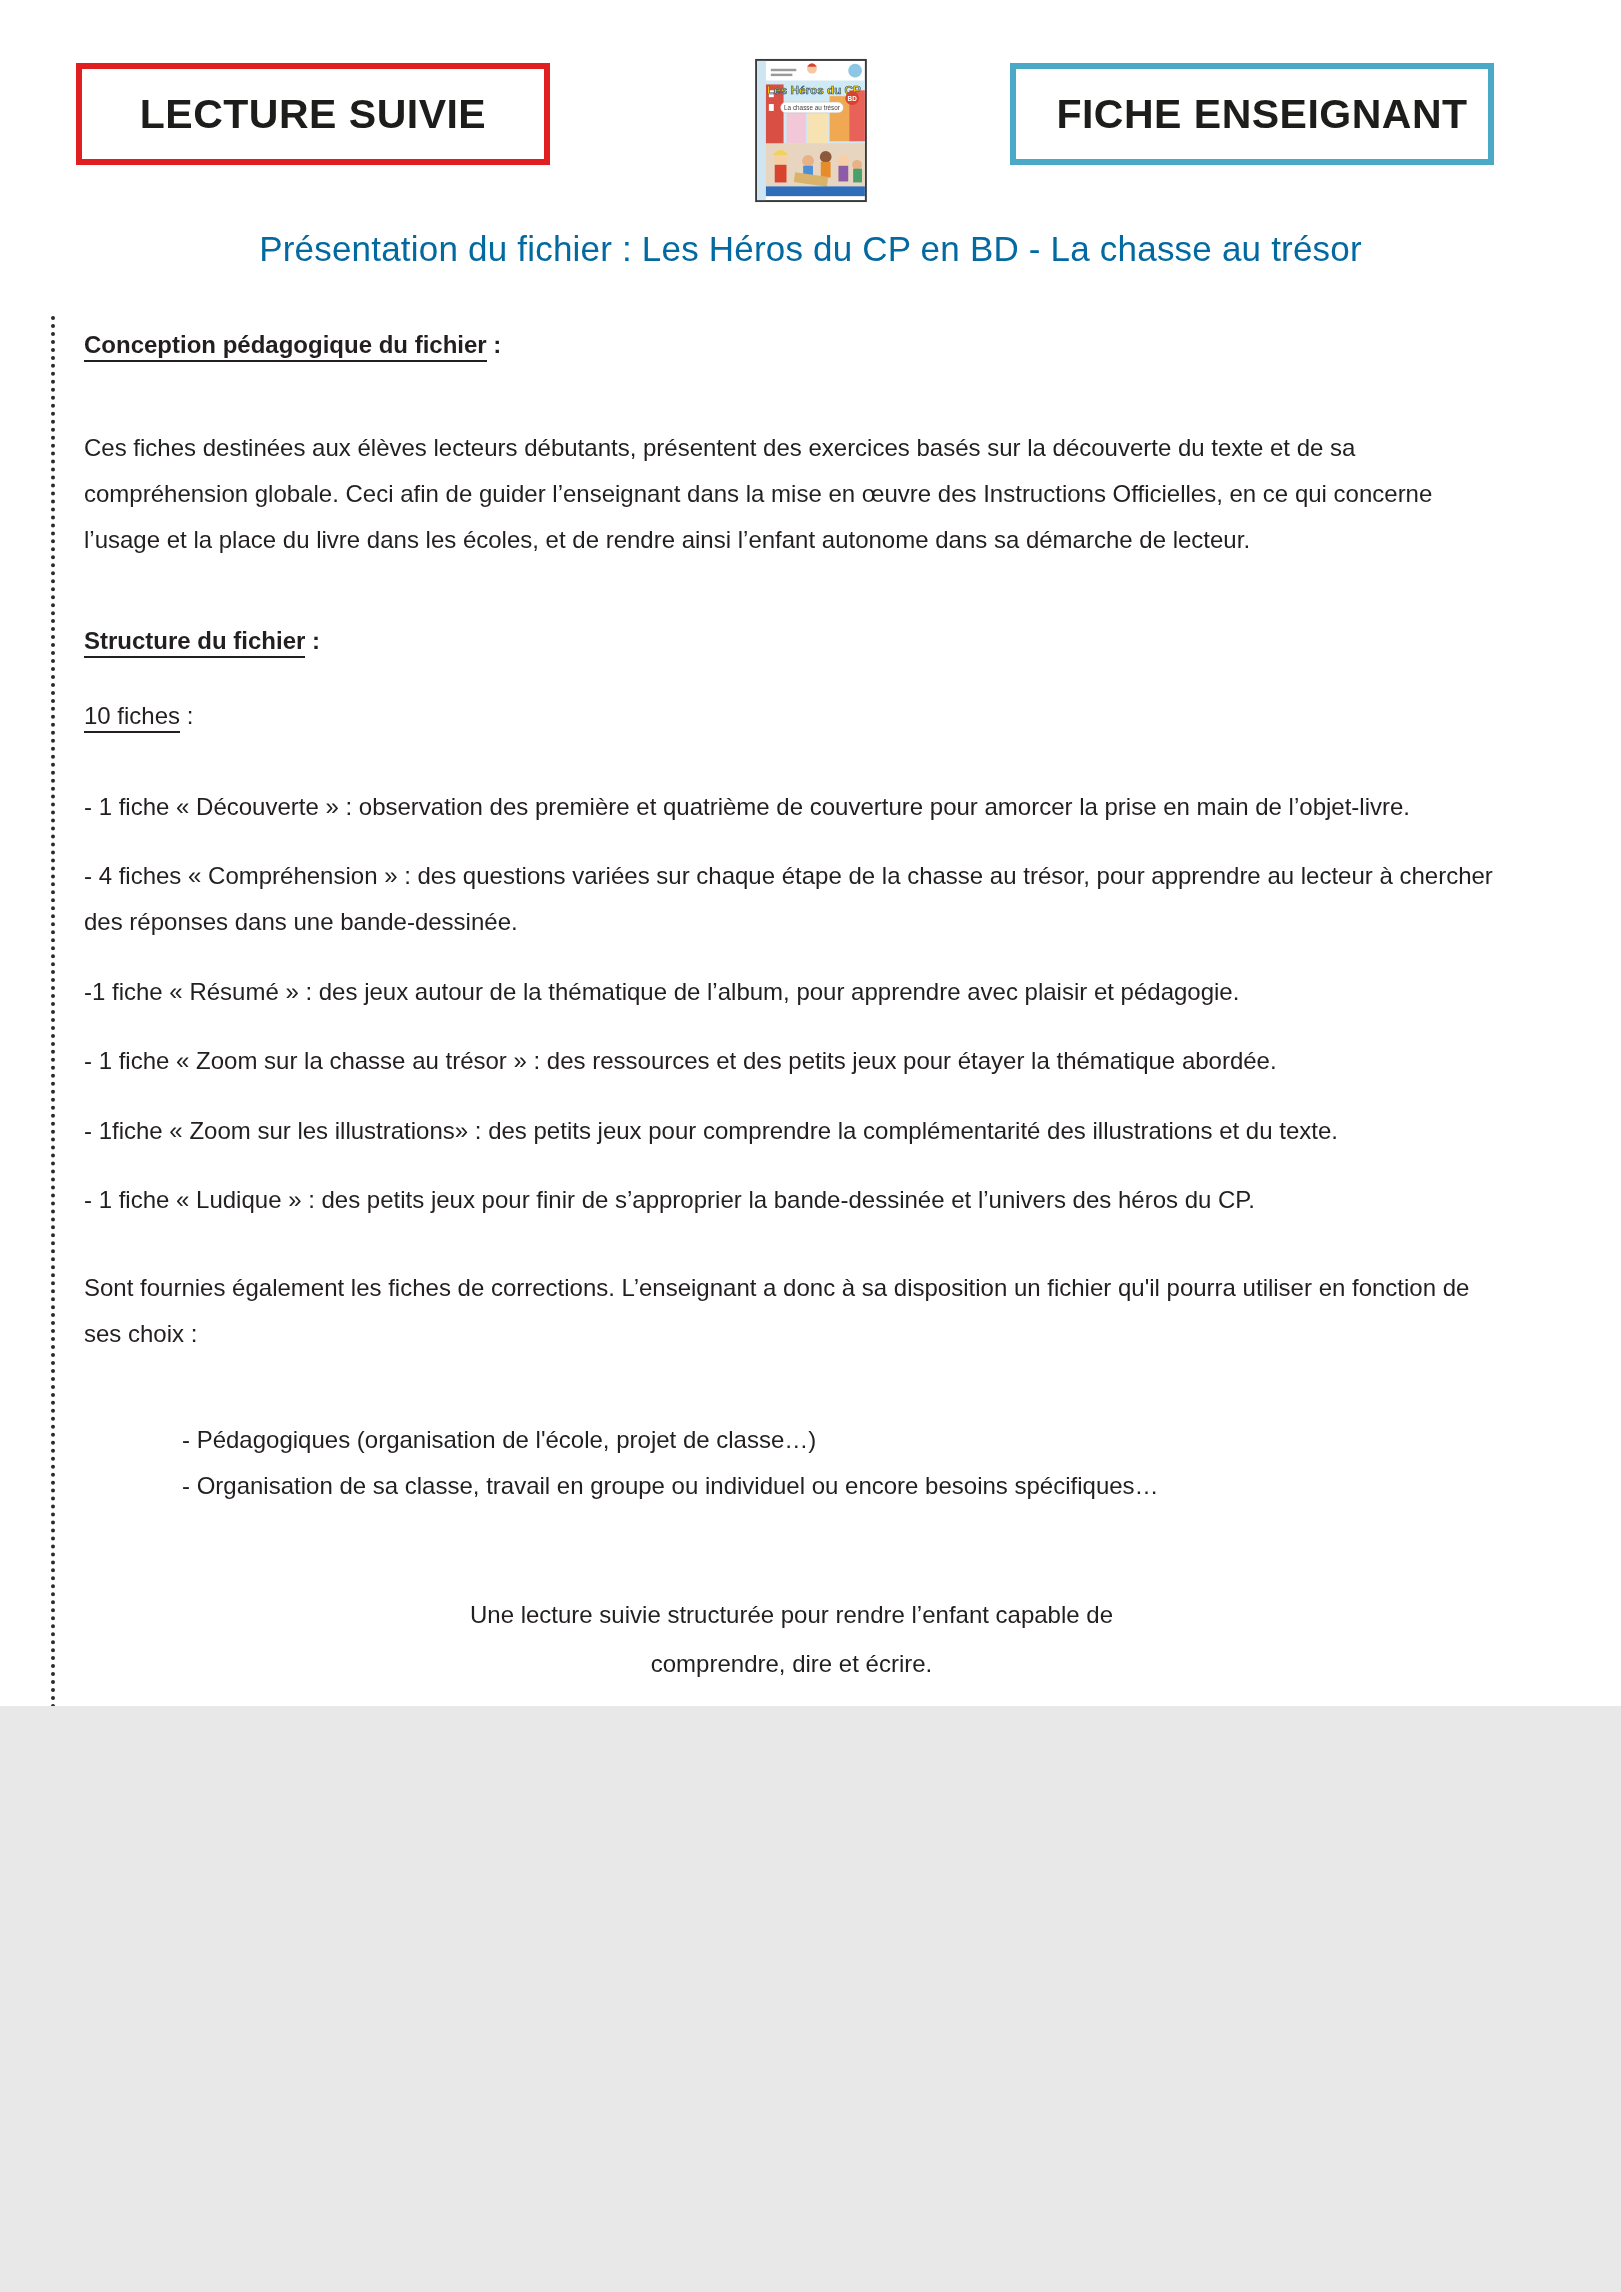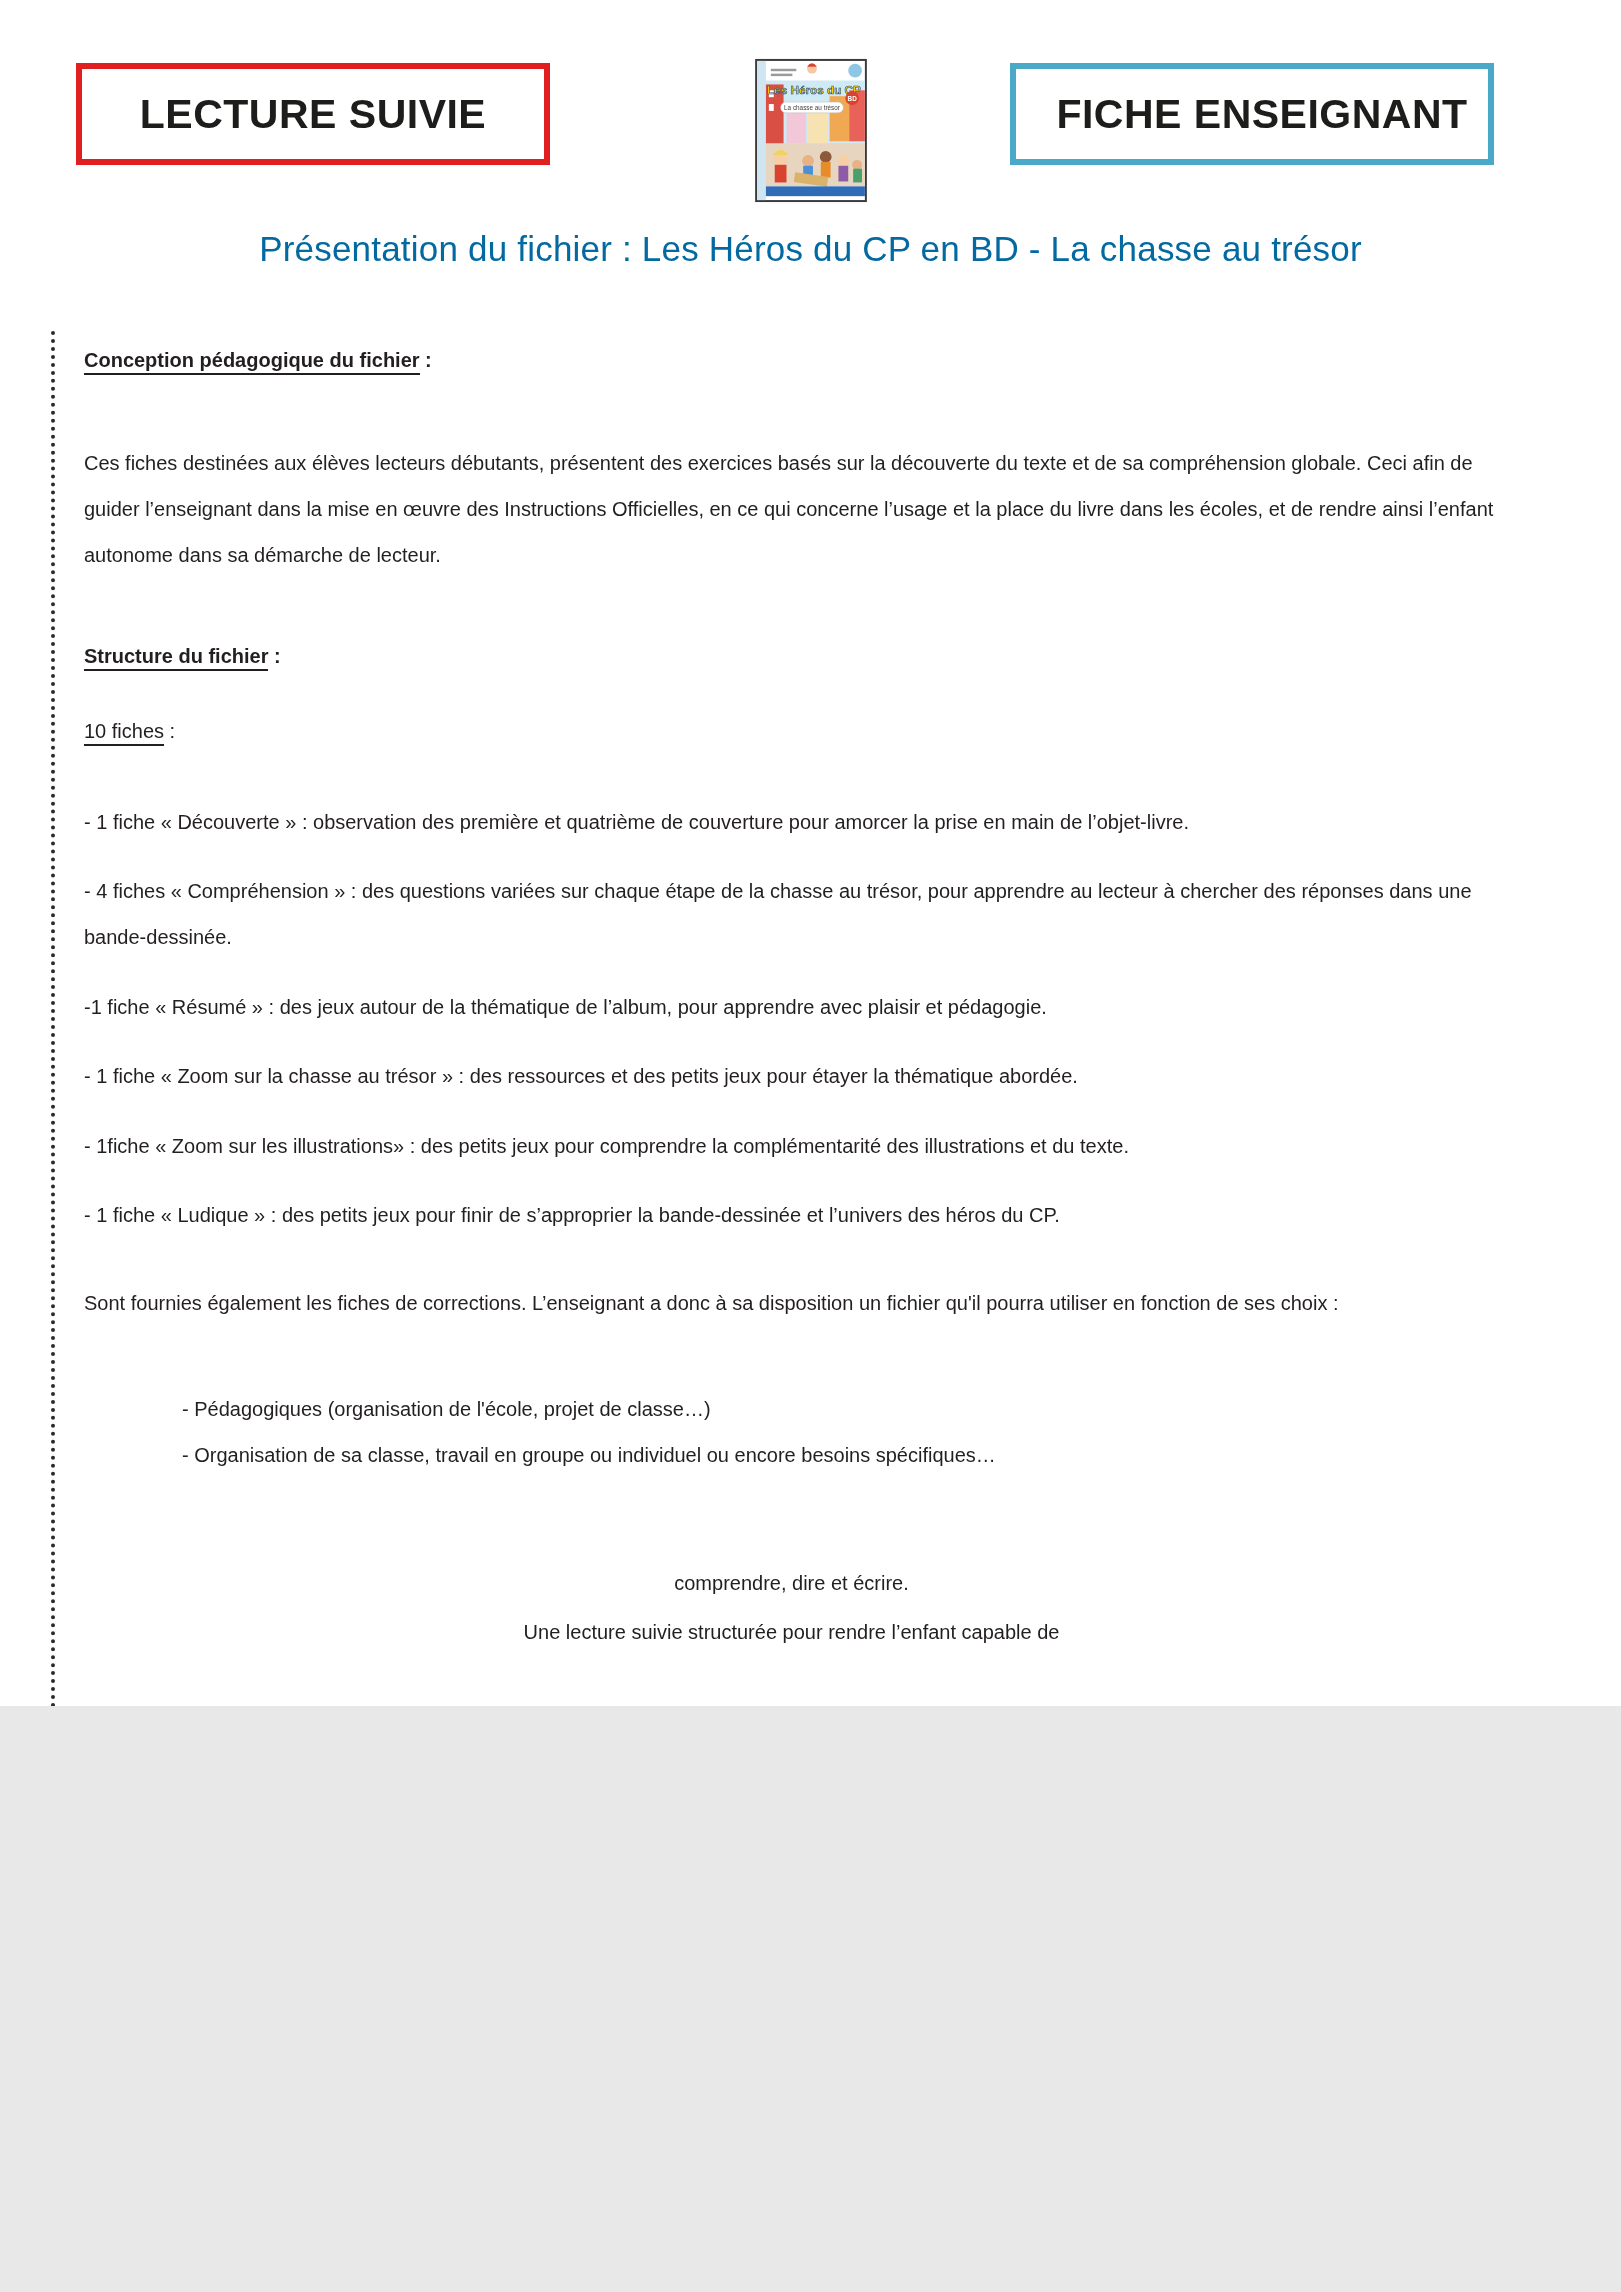--- a/index.html
+++ b/index.html
@@ -24,12 +24,12 @@
   }
   
   .content{
-    position:absolute;left:51px;top:331px;width:1517px;height:1833px;
+    position:absolute;left:51px;top:316px;width:1517px;height:1833px;
     box-sizing:border-box;
     border-left:4.9px dotted #2b2b2b;
     border-bottom:7.8px solid #1b1b1b;
     padding:5.9px 69px 0 29px;
-    font-size:20px;line-height:46px;
+    font-size:24px;line-height:46px;
   }
   .content p{margin:0;}
   .u{border-bottom:2.9px solid currentColor;padding-bottom:2px;}

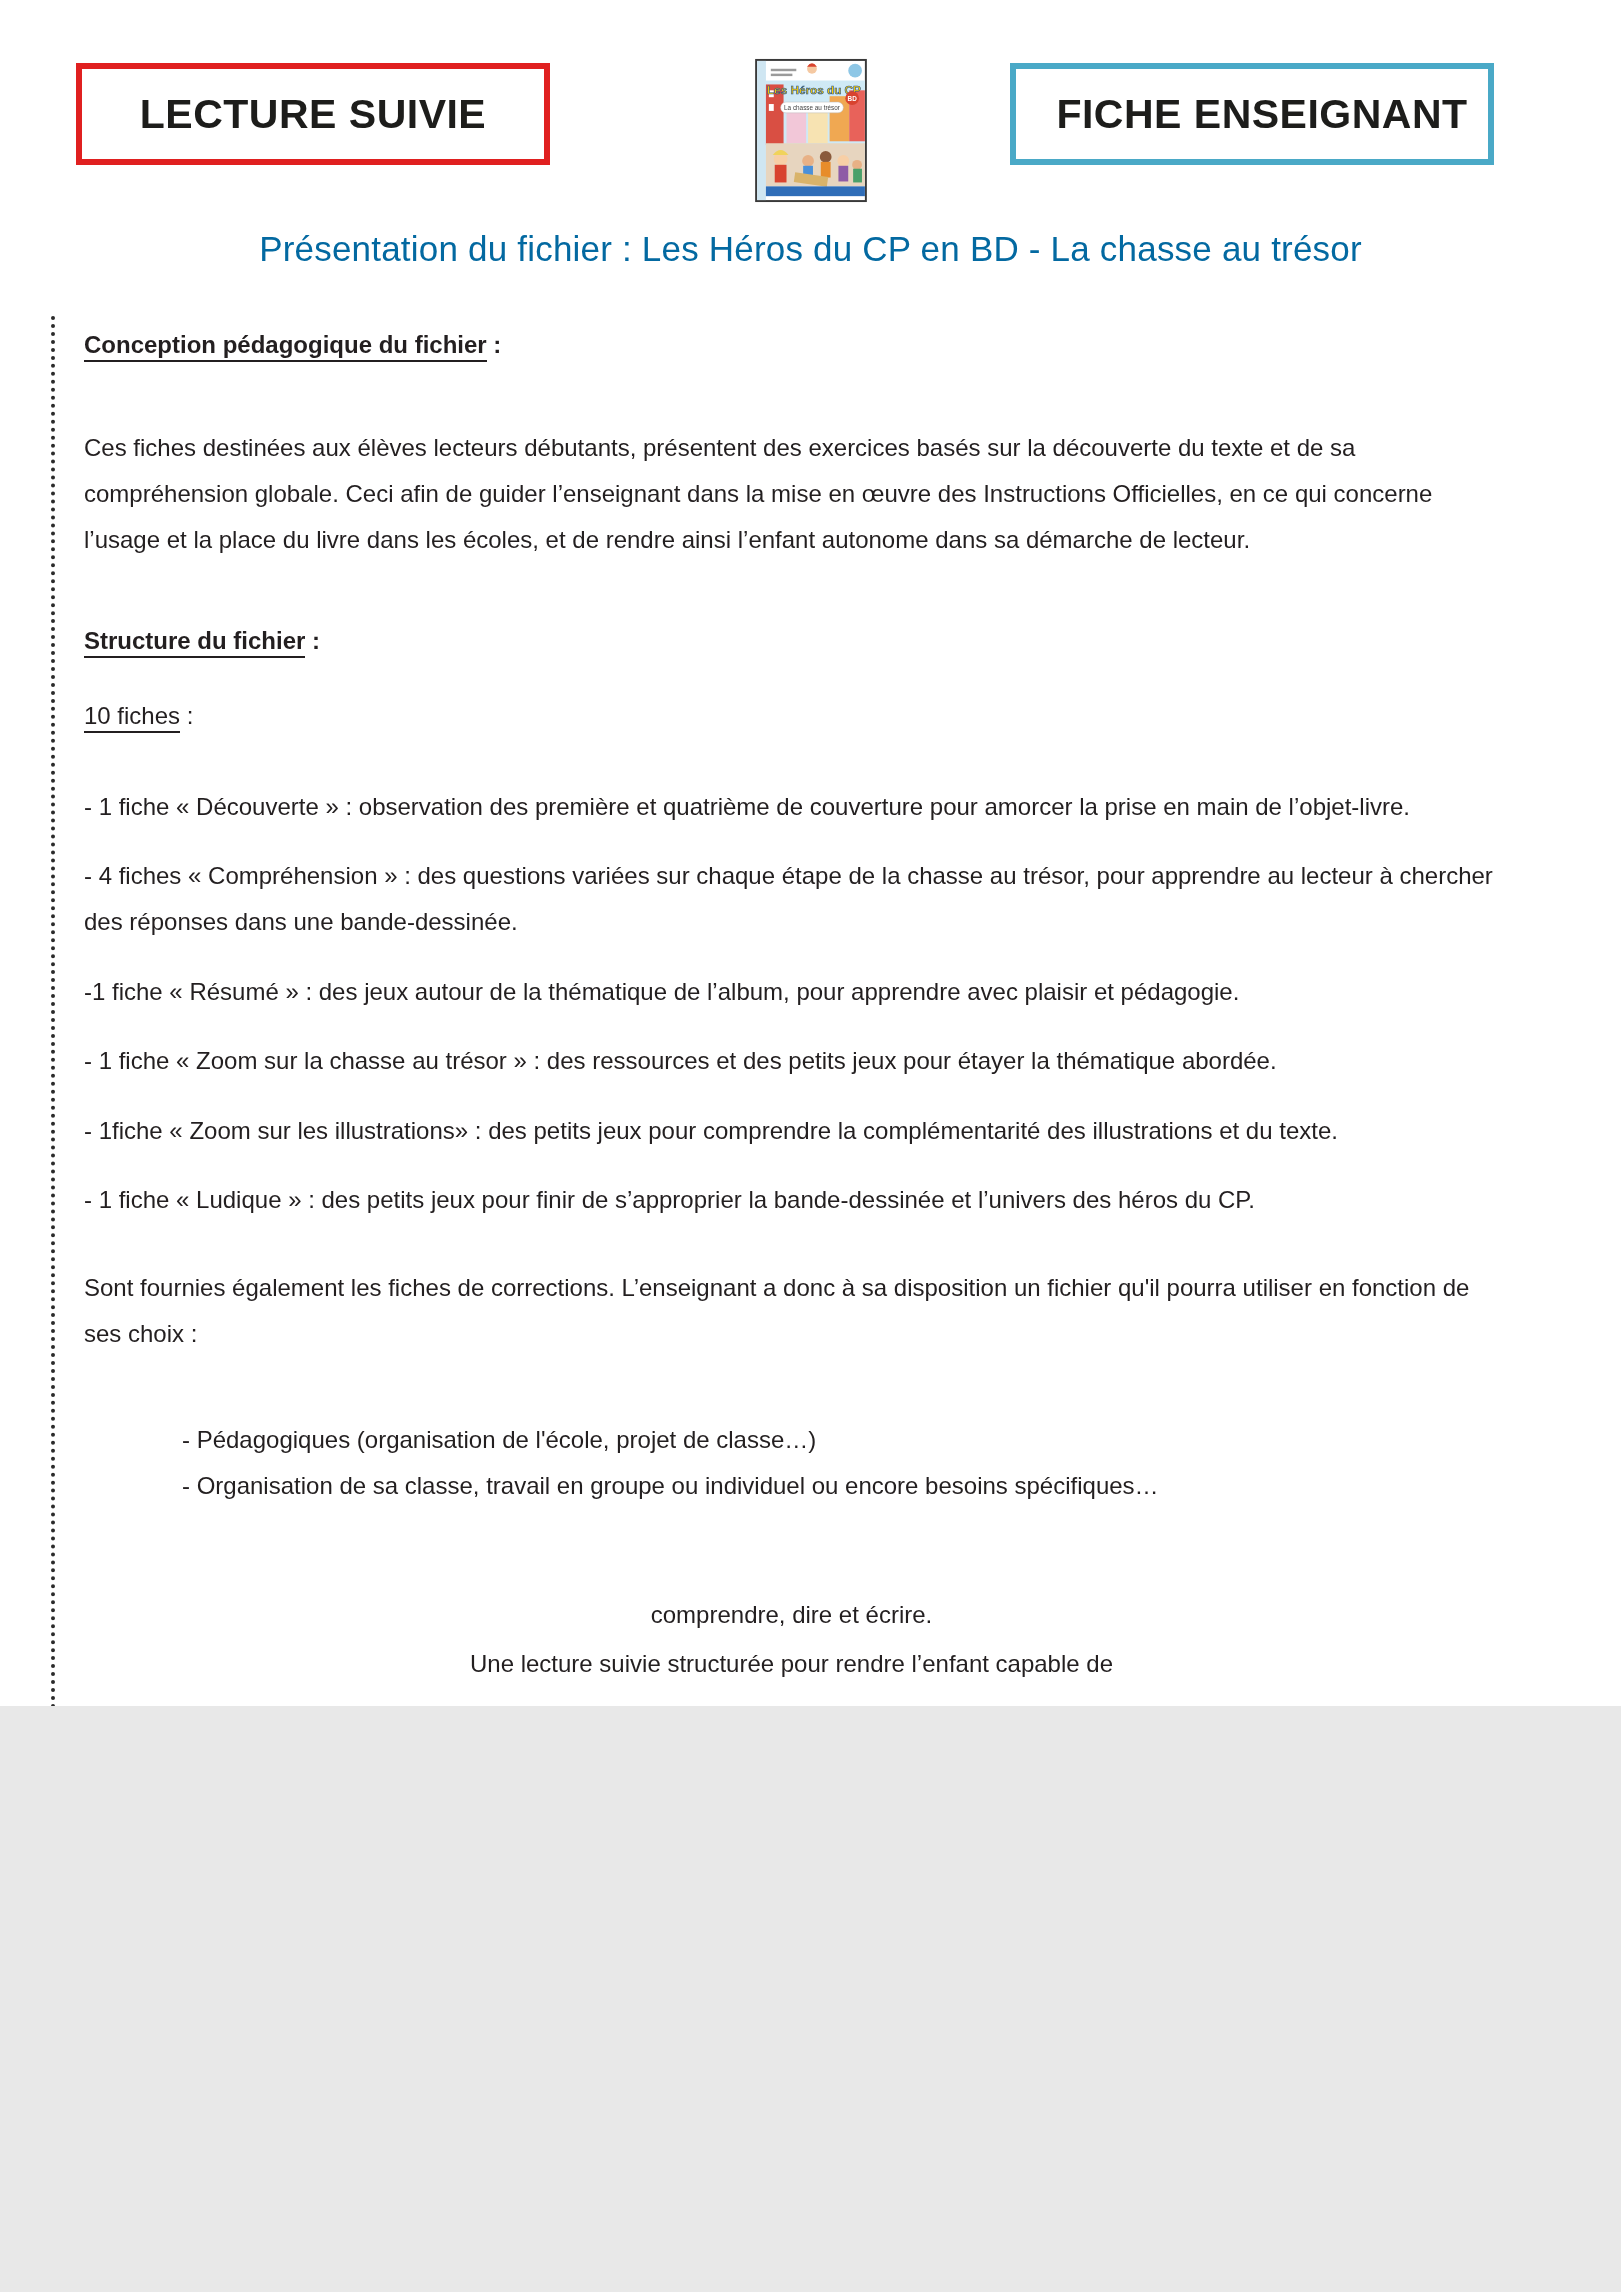--- a/index.html
+++ b/index.html
@@ -150,8 +150,8 @@
     </div>
 
     <div id="closing">
+      <p>Une lecture suivie structurée pour rendre l’enfant capable de</p>
       <p>comprendre, dire et écrire.</p>
-      <p>Une lecture suivie structurée pour rendre l’enfant capable de</p>
     </div>
 
   </div>

